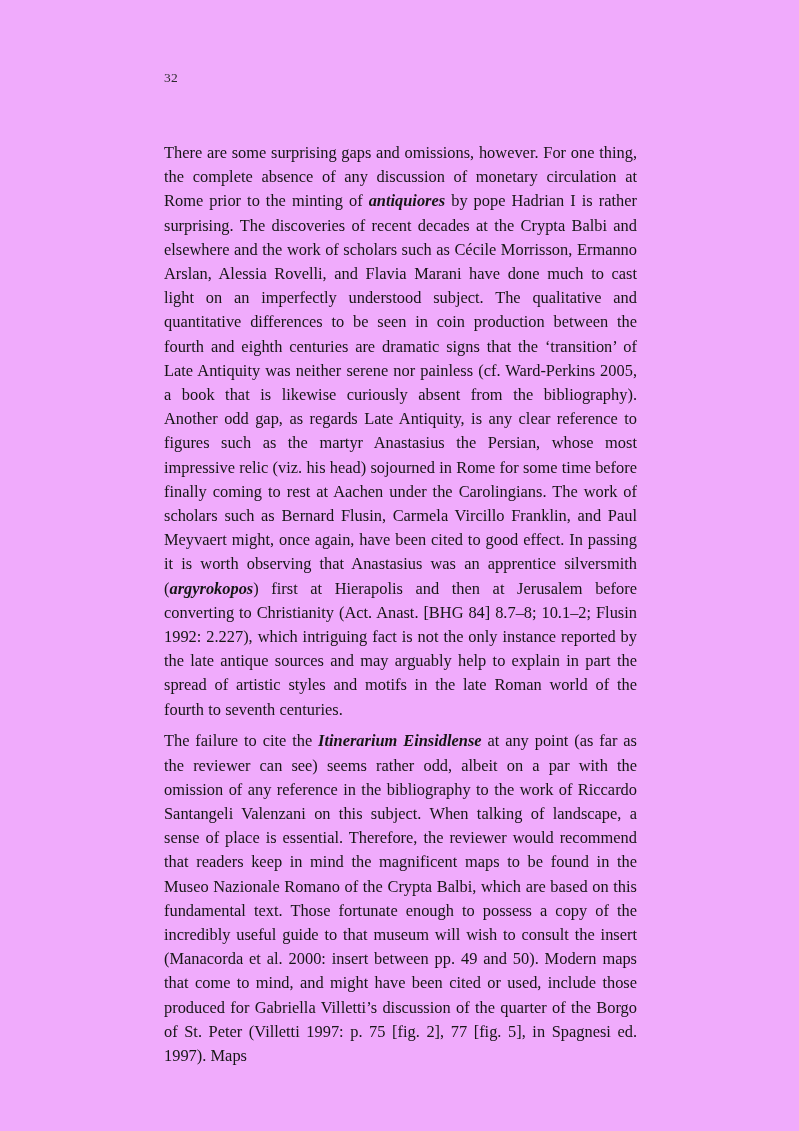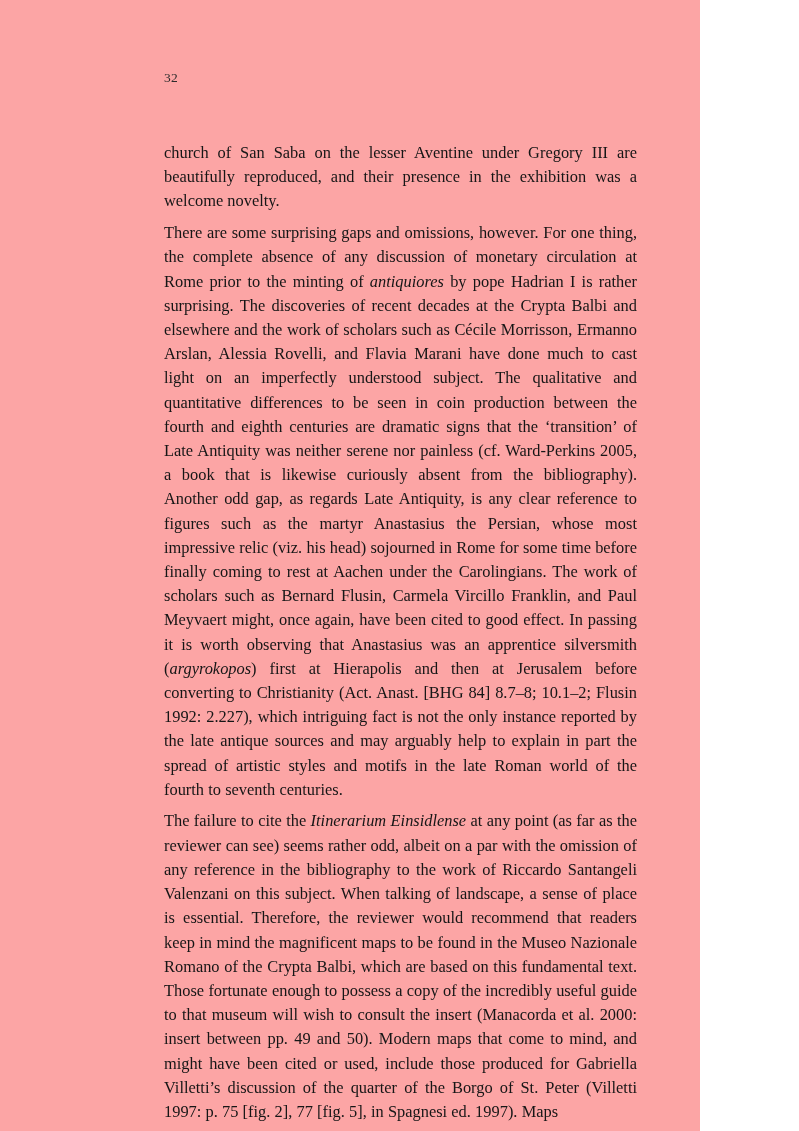--- a/index.html
+++ b/index.html
@@ -13,9 +13,9 @@
   }
   .page {
     position: relative;
-    width: 700px;
+    width: 799px;
     height: 1131px;
-    background: #fca5a5;
+    background: #f0abfc;
     overflow: hidden;
     box-sizing: border-box;
   }

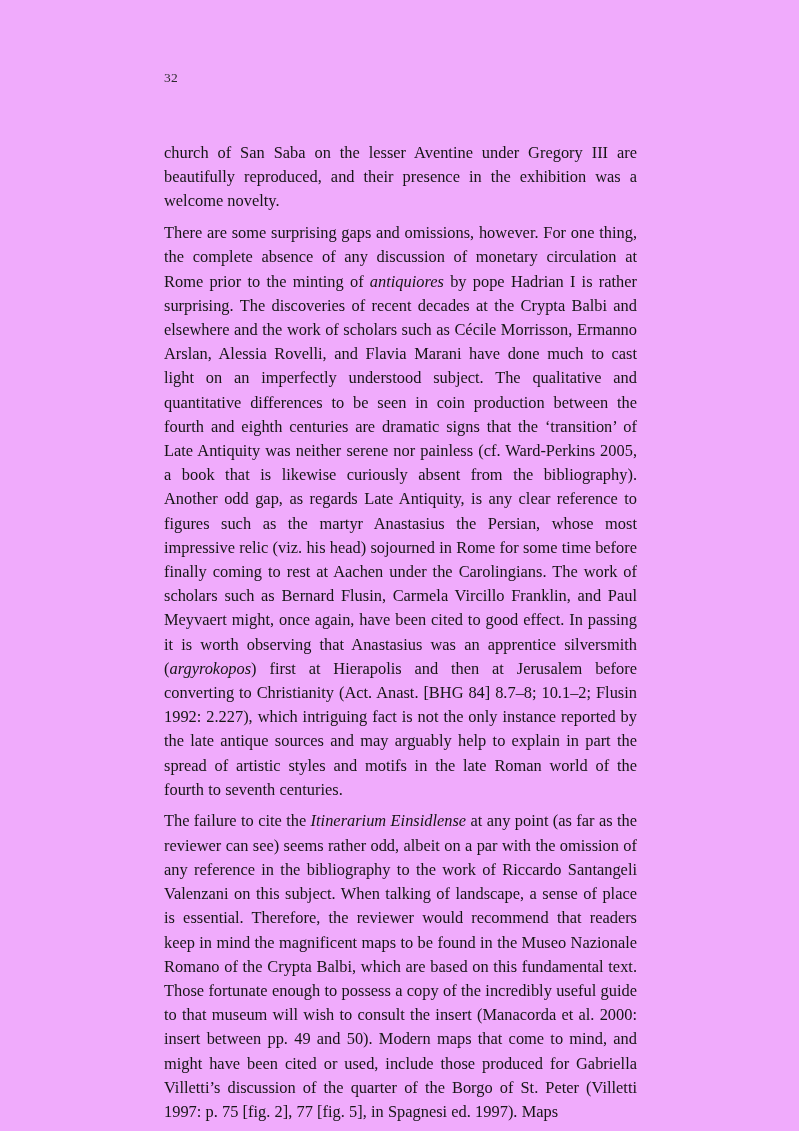--- a/index.html
+++ b/index.html
@@ -77,7 +77,6 @@
   </div>
 
   <div class="textblock">
-      <p class="para"><span>church of San Saba on the lesser Aventine under Gregory III are beautifully reproduced, and their presence in the exhibition was a welcome novelty.</span></p>
       <p class="para"><span>There are some surprising gaps and omissions, however. For one thing, the complete absence of any discussion of monetary circulation at Rome prior to the minting of </span><span class="it">antiquiores</span><span> by pope Hadrian I is rather surprising. The discoveries of recent decades at the Crypta Balbi and elsewhere and the work of scholars such as Cécile Morrisson, Ermanno Arslan, Alessia Rovelli, and Flavia Marani have done much to cast light on an imperfectly understood subject. The qualitative and quantitative differences to be seen in coin production between the fourth and eighth centuries are dramatic signs that the ‘transition’ of Late Antiquity was neither serene nor painless (cf. Ward-Perkins 2005, a book that is likewise curiously absent from the bibliography). Another odd gap, as regards Late Antiquity, is any clear reference to figures such as the martyr Anastasius the Persian, whose most impressive relic (viz. his head) sojourned in Rome for some time before finally coming to rest at Aachen under the Carolingians. The work of scholars such as Bernard Flusin, Carmela Vircillo Franklin, and Paul Meyvaert might, once again, have been cited to good effect. In passing it is worth observing that Anastasius was an apprentice silversmith (</span><span class="it">argyrokopos</span><span>) first at Hierapolis and then at Jerusalem before converting to Christianity (Act. Anast. [BHG 84] 8.7–8; 10.1–2; Flusin 1992: 2.227), which intriguing fact is not the only instance reported by the late antique sources and may arguably help to explain in part the spread of artistic styles and motifs in the late Roman world of the fourth to seventh centuries.</span></p>
       <p class="para"><span>The failure to cite the </span><span class="it">Itinerarium Einsidlense</span><span> at any point (as far as the reviewer can see) seems rather odd, albeit on a par with the omission of any reference in the bibliography to the work of Riccardo Santangeli Valenzani on this subject. When talking of landscape, a sense of place is essential. Therefore, the reviewer would recommend that readers keep in mind the magnificent maps to be found in the Museo Nazionale Romano of the Crypta Balbi, which are based on this fundamental text. Those fortunate enough to possess a copy of the incredibly useful guide to that museum will wish to consult the insert (Manacorda et al. 2000: insert between pp. 49 and 50). Modern maps that come to mind, and might have been cited or used, include those produced for Gabriella Villetti’s discussion of the quarter of the Borgo of St. Peter (Villetti 1997: p. 75 [fig. 2], 77 [fig. 5], in Spagnesi ed. 1997). Maps</span></p>
     </div>

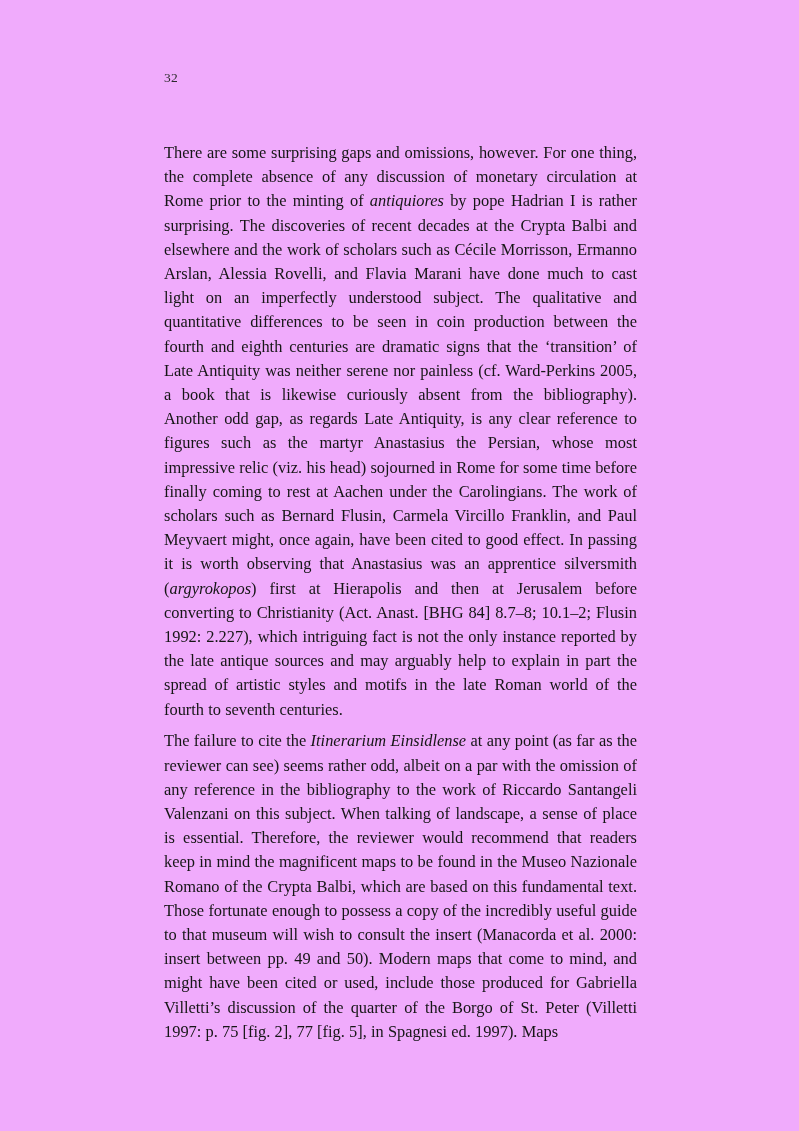--- a/index.html
+++ b/index.html
@@ -65,6 +65,7 @@
   }
   .it {
     font-style: italic;
+    font-weight: bold;
   }
 </style>
 </head>

